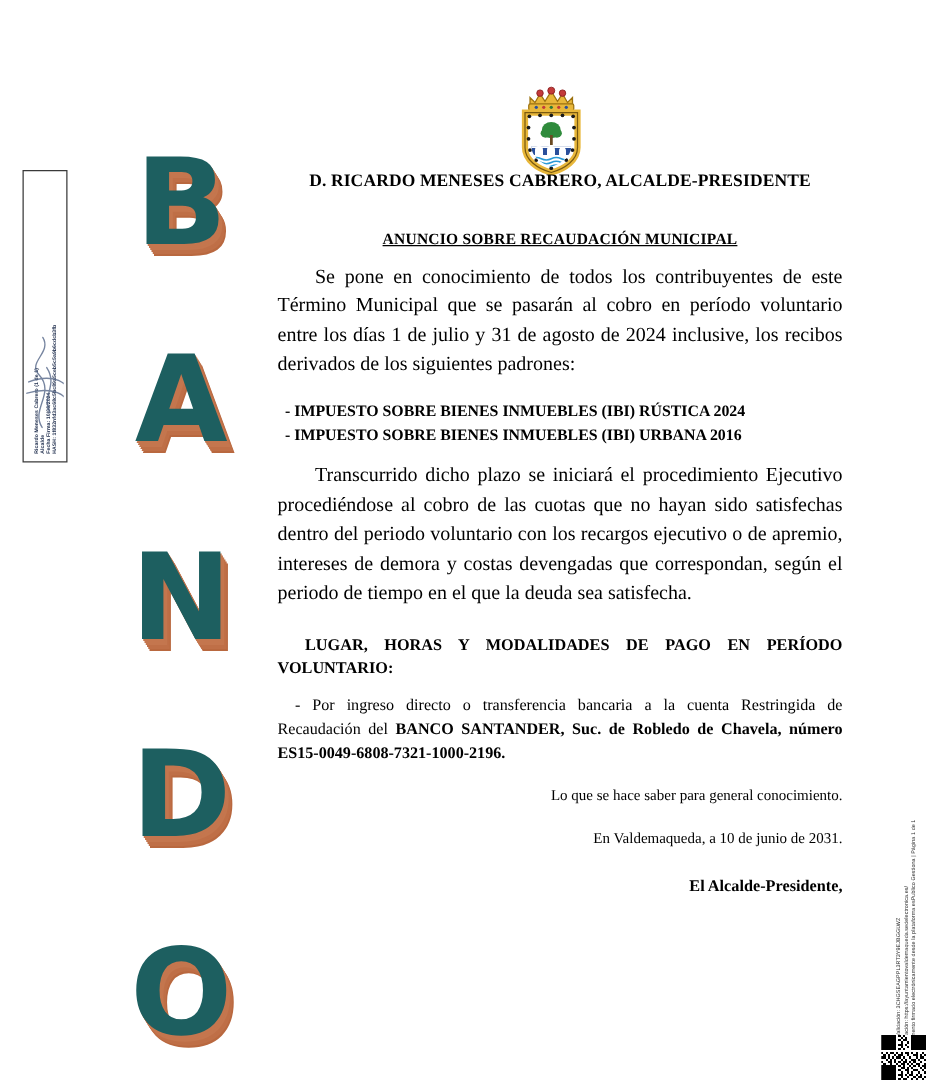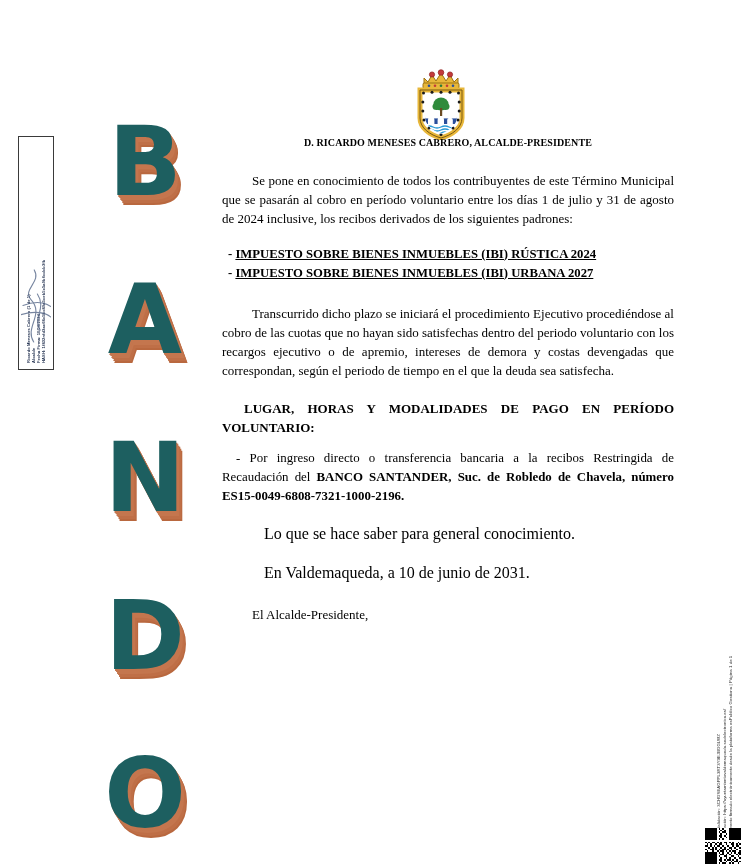--- a/index.html
+++ b/index.html
@@ -111,7 +111,7 @@
   }
   .heading {
     font-weight: bold;
-    font-size: 10px;
+    font-size: 14px;
     line-height: 1.42;
     text-align: center;
     letter-spacing: .1px;

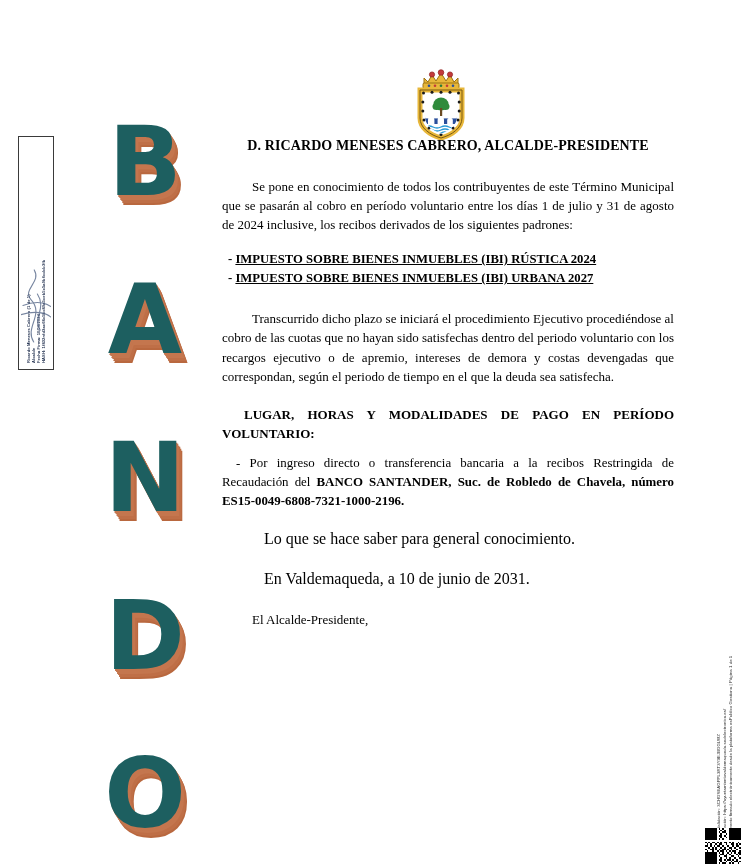--- a/index.html
+++ b/index.html
@@ -313,6 +313,7 @@
       <div>D. RICARDO MENESES CABRERO, ALCALDE-PRESIDENTE</div>
     </div>
 
+    <div class="section-title">ANUNCIO SOBRE RECAUDACIÓN MUNICIPAL</div>
 
     <p class="body">Se pone en conocimiento de todos los contribuyentes de este Término Municipal que se pasarán al cobro en período voluntario entre los días 1 de julio y 31 de agosto de 2024 inclusive, los recibos derivados de los siguientes padrones:</p>
 

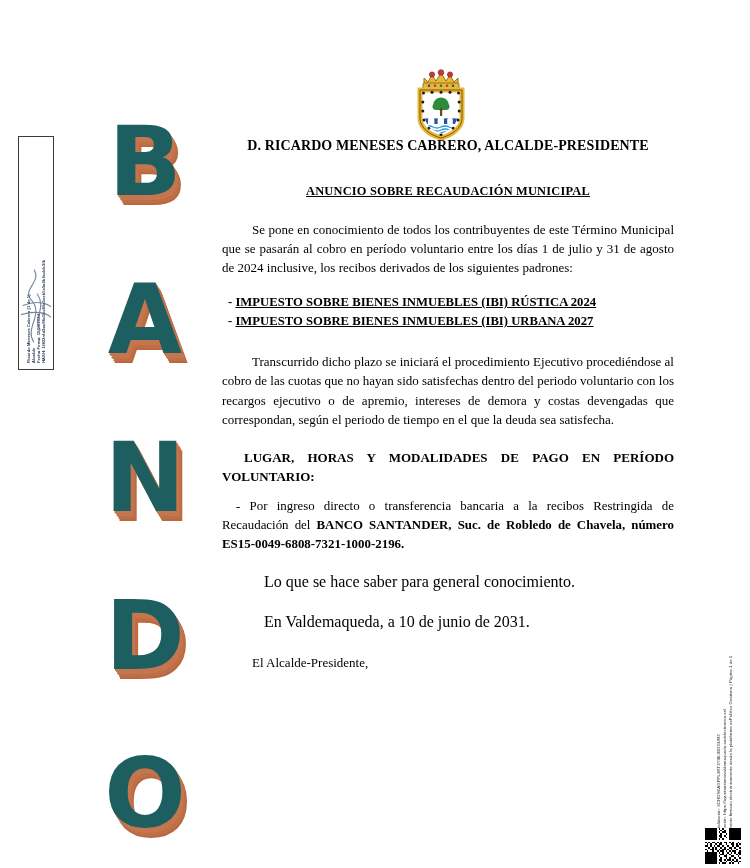--- a/index.html
+++ b/index.html
@@ -125,11 +125,11 @@
     letter-spacing: .2px;
   }
   p.body {
-    font-size: 13px;
+    font-size: 16px;
     line-height: 1.47;
     text-align: justify;
     text-indent: 30px;
-    margin: 21px 0 0 0;
+    margin: 11px 0 0 0;
   }
   ul.padrones {
     list-style: none;

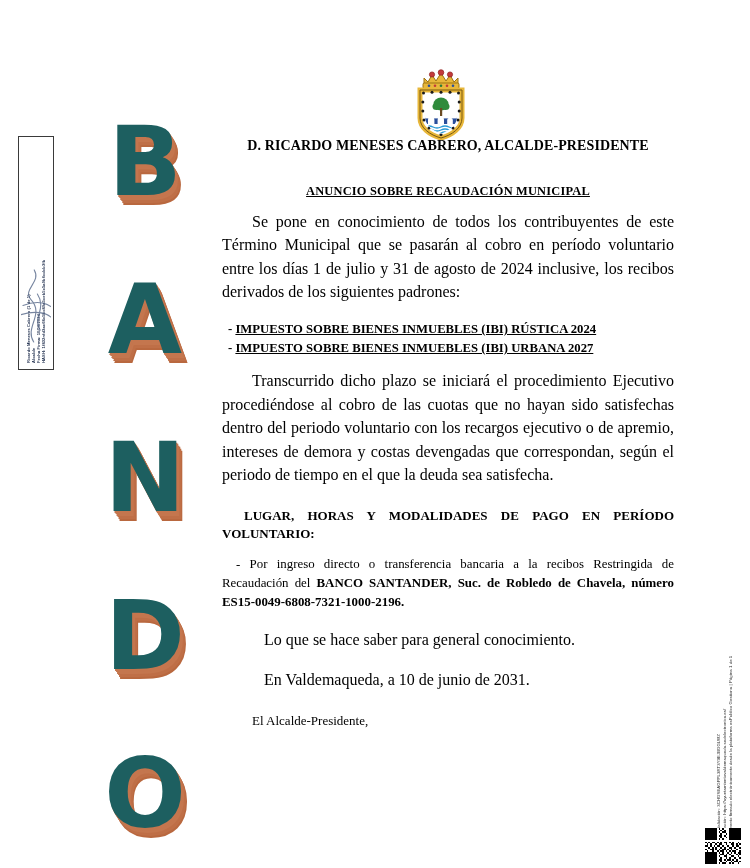--- a/index.html
+++ b/index.html
@@ -144,7 +144,7 @@
     white-space: nowrap;
   }
   ul.padrones li .dash { text-decoration: none; }
-  ul.padrones li .txt { text-decoration: underline; }
+  ul.padrones li .txt { }
   .block-title {
     font-weight: bold;
     font-size: 13px;

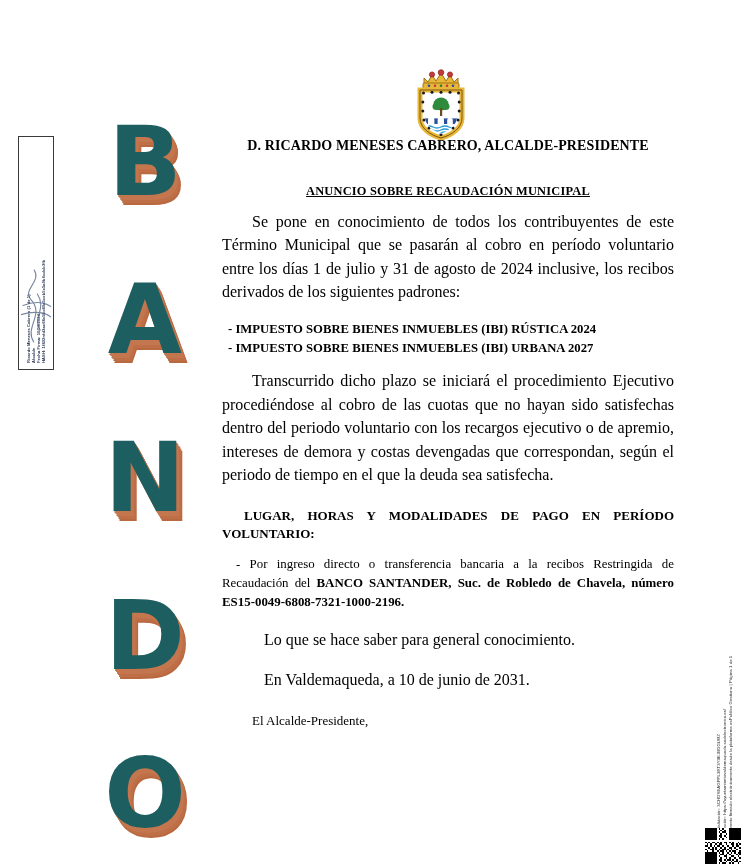--- a/index.html
+++ b/index.html
@@ -324,7 +324,7 @@
       </li>
       <li>
         <span class="dash">-</span>
-        <span class="txt">IMPUESTO SOBRE BIENES INMUEBLES (IBI) URBANA 2027</span>
+        <span class="txt">IMPUESTO SOBRE BIENES INMUEBLES (IBI) URBANA 2016</span>
       </li>
     </ul>
 

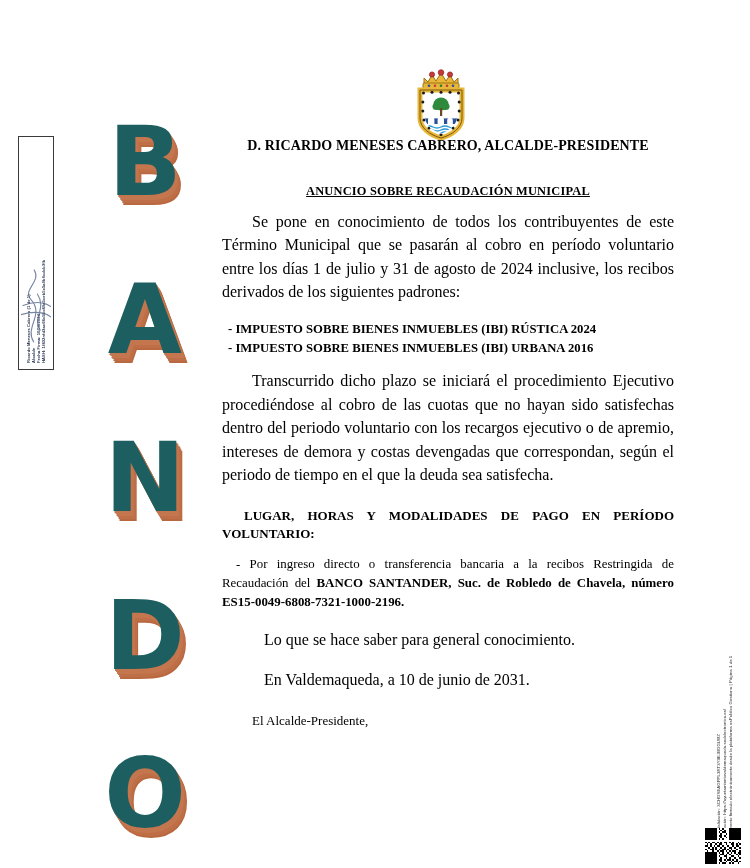--- a/index.html
+++ b/index.html
@@ -332,7 +332,7 @@
 
     <p class="block-title">LUGAR, HORAS Y MODALIDADES DE PAGO EN PERÍODO VOLUNTARIO:</p>
 
-    <p class="pay"><span>- Por ingreso directo o transferencia bancaria a la recibos Restringida de Recaudación del </span><b>BANCO SANTANDER, Suc. de Robledo de Chavela, número ES15-0049-6808-7321-1000-2196.</b></p>
+    <p class="pay"><span>- Por ingreso directo o transferencia bancaria a la cuenta Restringida de Recaudación del </span><b>BANCO SANTANDER, Suc. de Robledo de Chavela, número ES15-0049-6808-7321-1000-2196.</b></p>
 
 
 

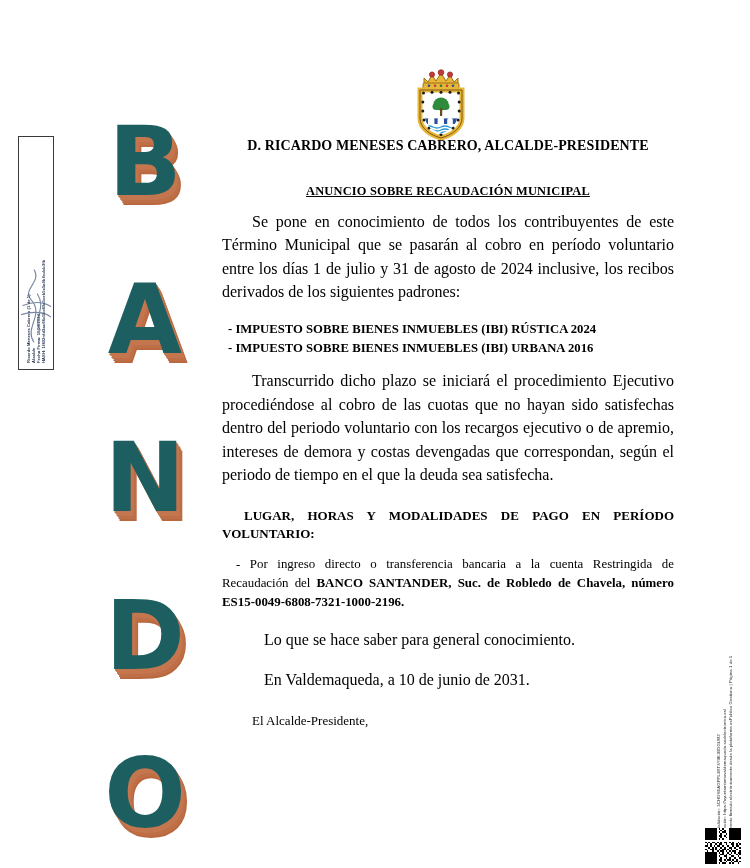--- a/index.html
+++ b/index.html
@@ -169,10 +169,11 @@
     padding-left: 30px;
   }
   .indent-line {
-    font-size: 16px;
+    font-size: 12px;
     line-height: 1.47;
     margin: 16px 0 0 0;
     text-indent: 42px;
+    text-align: right;
   }
 
   

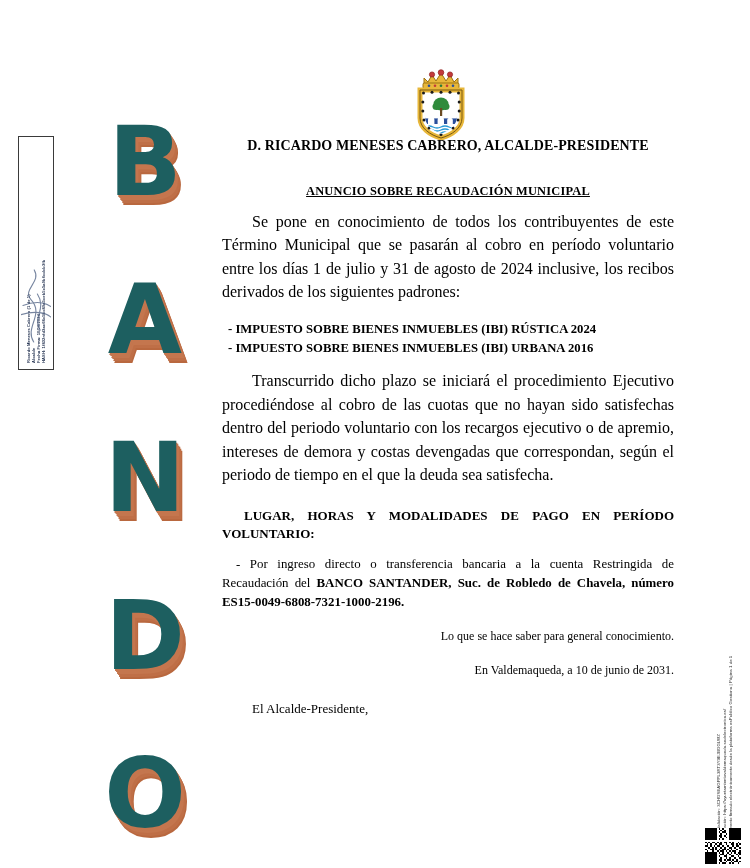--- a/index.html
+++ b/index.html
@@ -162,9 +162,9 @@
   }
   p.pay b { font-weight: bold; }
   .center-sig {
-    font-weight: normal;
+    font-weight: bold;
     font-size: 13px;
-    text-align: left;
+    text-align: right;
     margin: 22px 0 0 0;
     padding-left: 30px;
   }

